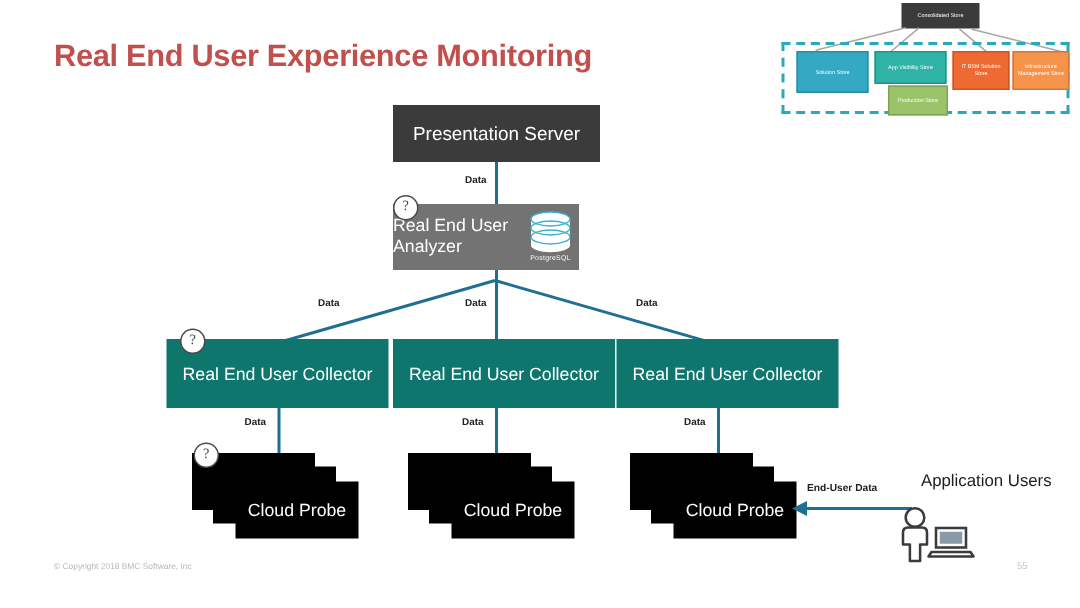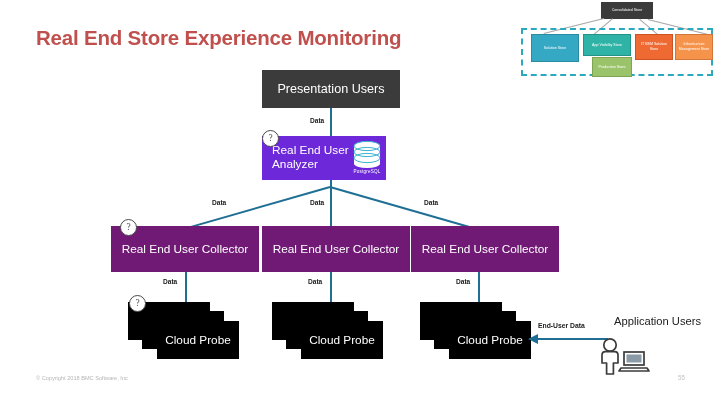--- a/index.html
+++ b/index.html
@@ -113,7 +113,7 @@
 
 <div class="slide">
 
-  <div class="title">Real End Store Experience Monitoring</div>
+  <div class="title">Real End User Experience Monitoring</div>
 
   <div class="mini">
     <div class="mini-top">Consolidated Store</div>

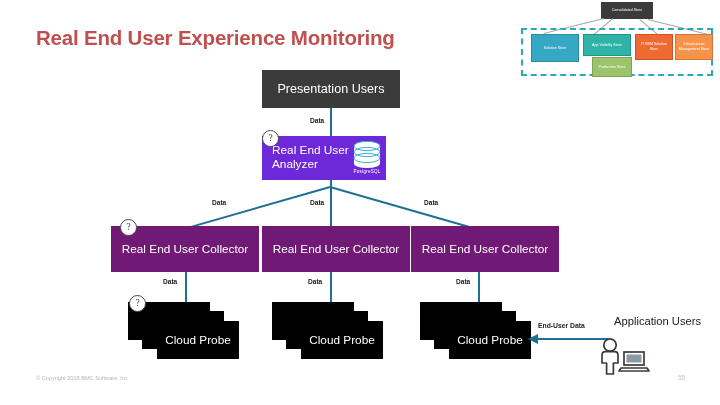--- a/index.html
+++ b/index.html
@@ -132,7 +132,7 @@
     <div class="mini-box mb5">Infrastructure Management Store</div>
   </div>
 
-  <div class="pres">Presentation Users</div>
+  <div class="pres">Presentation Server</div>
 
   <div class="vline" style="left:330px;top:108px;height:28px;"></div>
   <div class="dlabel" style="left:310px;top:117px;">Data</div>

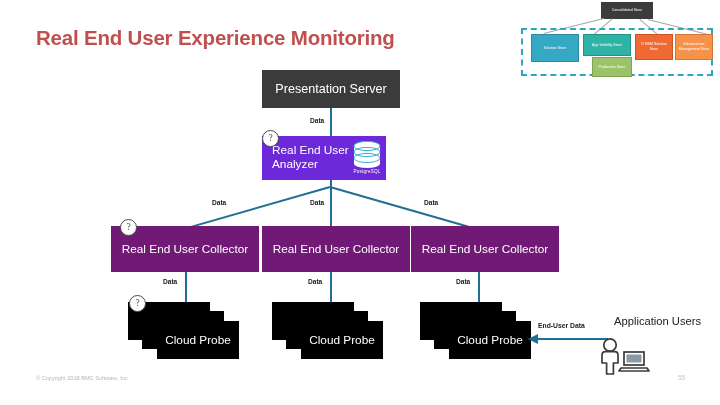--- a/index.html
+++ b/index.html
@@ -44,9 +44,9 @@
     color:#ffffff;font-size:12.6px;display:flex;align-items:center;justify-content:center;
   }
   .analyzer{
-    position:absolute;left:262px;top:136px;width:124px;height:44px;background:#6d28d9;
+    position:absolute;left:262px;top:136px;width:124px;height:44px;background:#737373;
     color:#ffffff;font-size:11.8px;line-height:1.18;
-    display:flex;align-items:center;padding-left:10px;box-sizing:border-box;
+    display:flex;align-items:center;padding-left:0;box-sizing:border-box;
   }
   .analyzer .alabel{width:78px;}
   .collector{

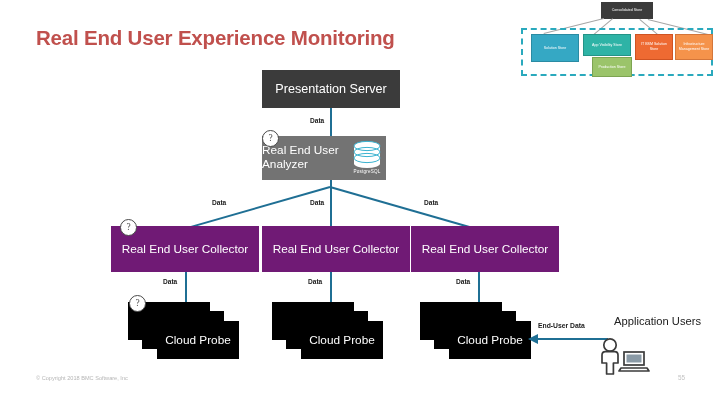--- a/index.html
+++ b/index.html
@@ -50,7 +50,7 @@
   }
   .analyzer .alabel{width:78px;}
   .collector{
-    position:absolute;top:226px;width:148px;height:46px;background:#701a75;
+    position:absolute;top:226px;width:148px;height:46px;background:#0f766e;
     color:#ffffff;font-size:11.8px;line-height:1.2;text-align:center;
     display:flex;align-items:center;justify-content:center;
   }

